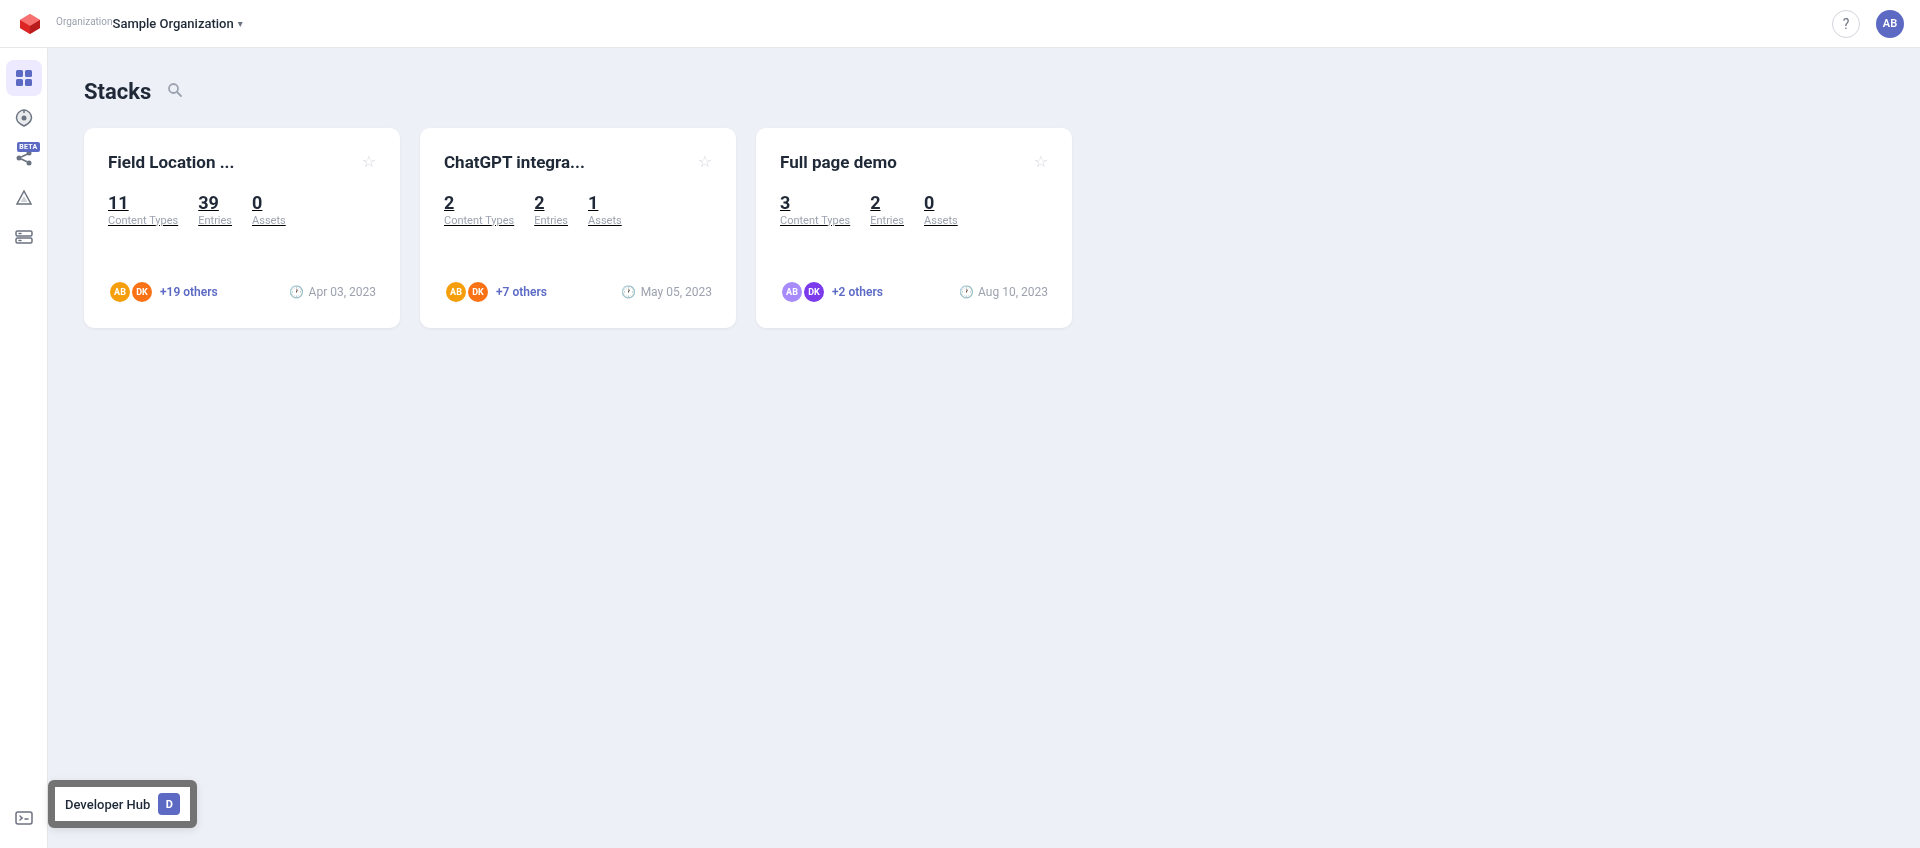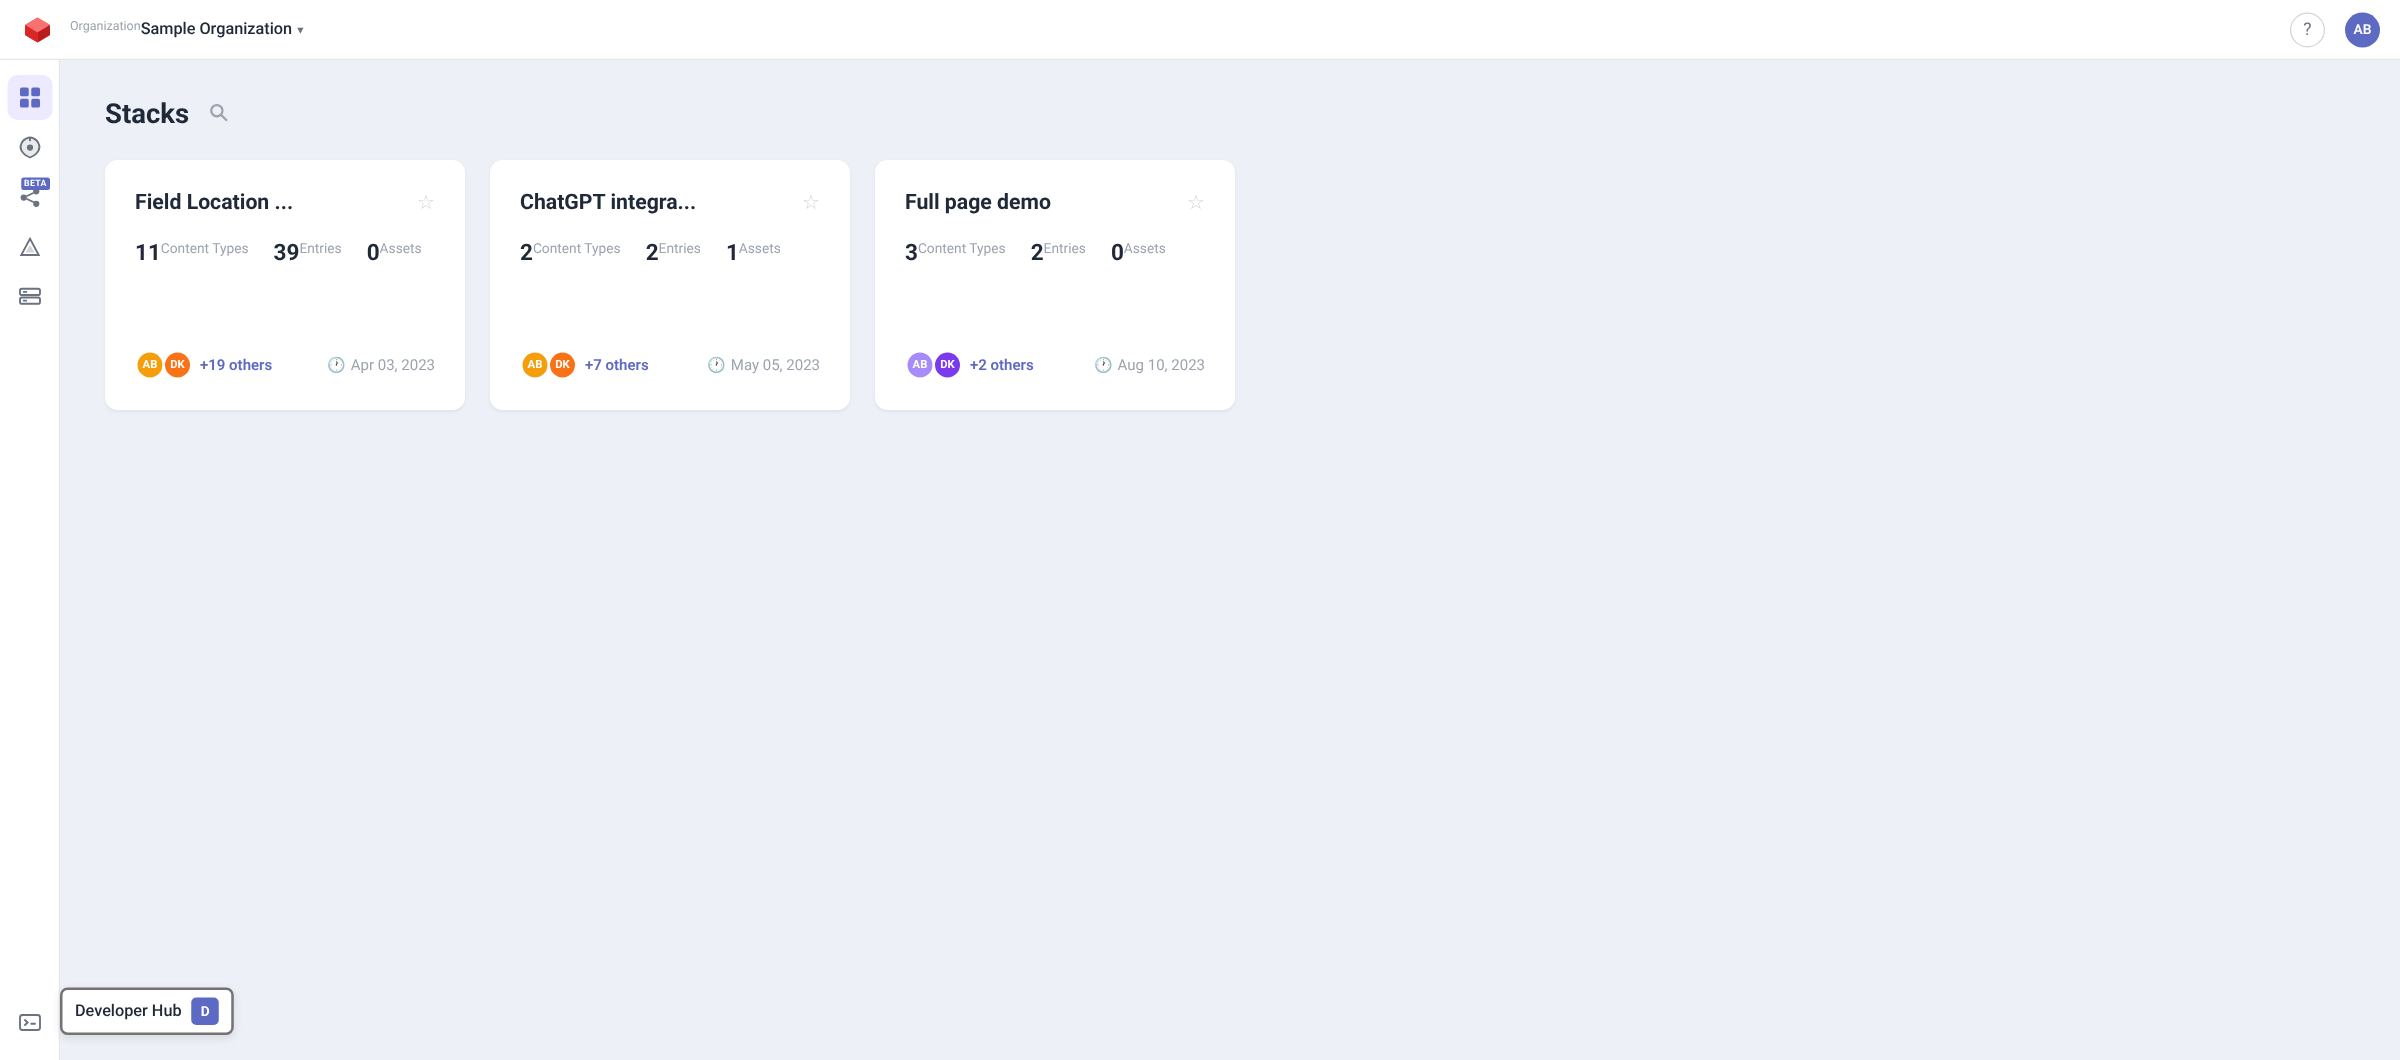--- a/index.html
+++ b/index.html
@@ -220,7 +220,7 @@
       background: #fff;
       border-radius: 10px;
       padding: 24px;
-      width: 288px;
+      width: 316px;
       min-height: 200px;
       display: flex;
       flex-direction: column;

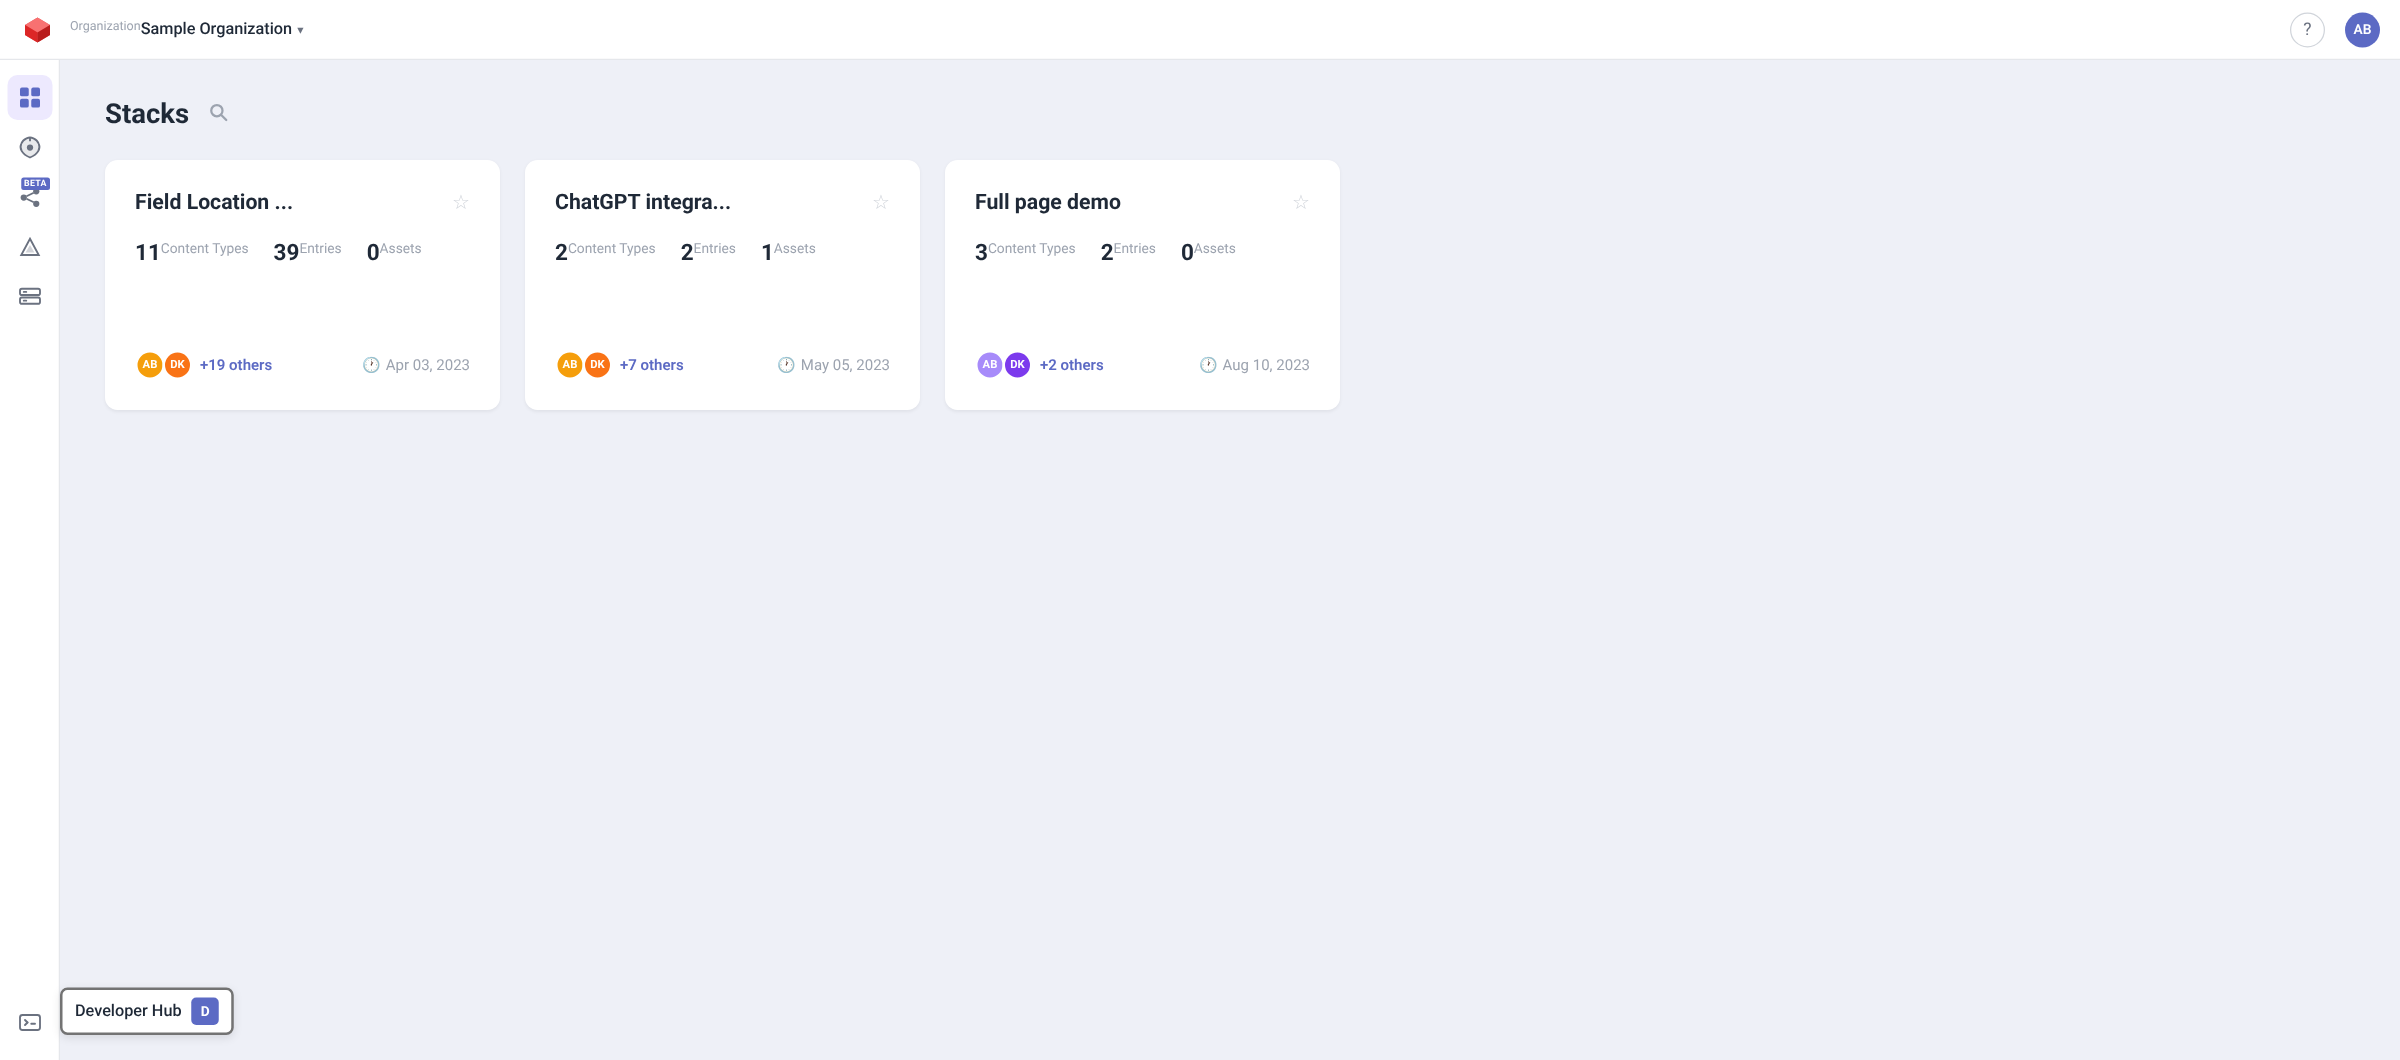--- a/index.html
+++ b/index.html
@@ -252,7 +252,8 @@
     }
     .stat-item {
       display: flex;
-      flex-direction: row;
+      flex-direction: column;
+      text-decoration: underline;
     }
     .stat-number {
       font-size: 18px;

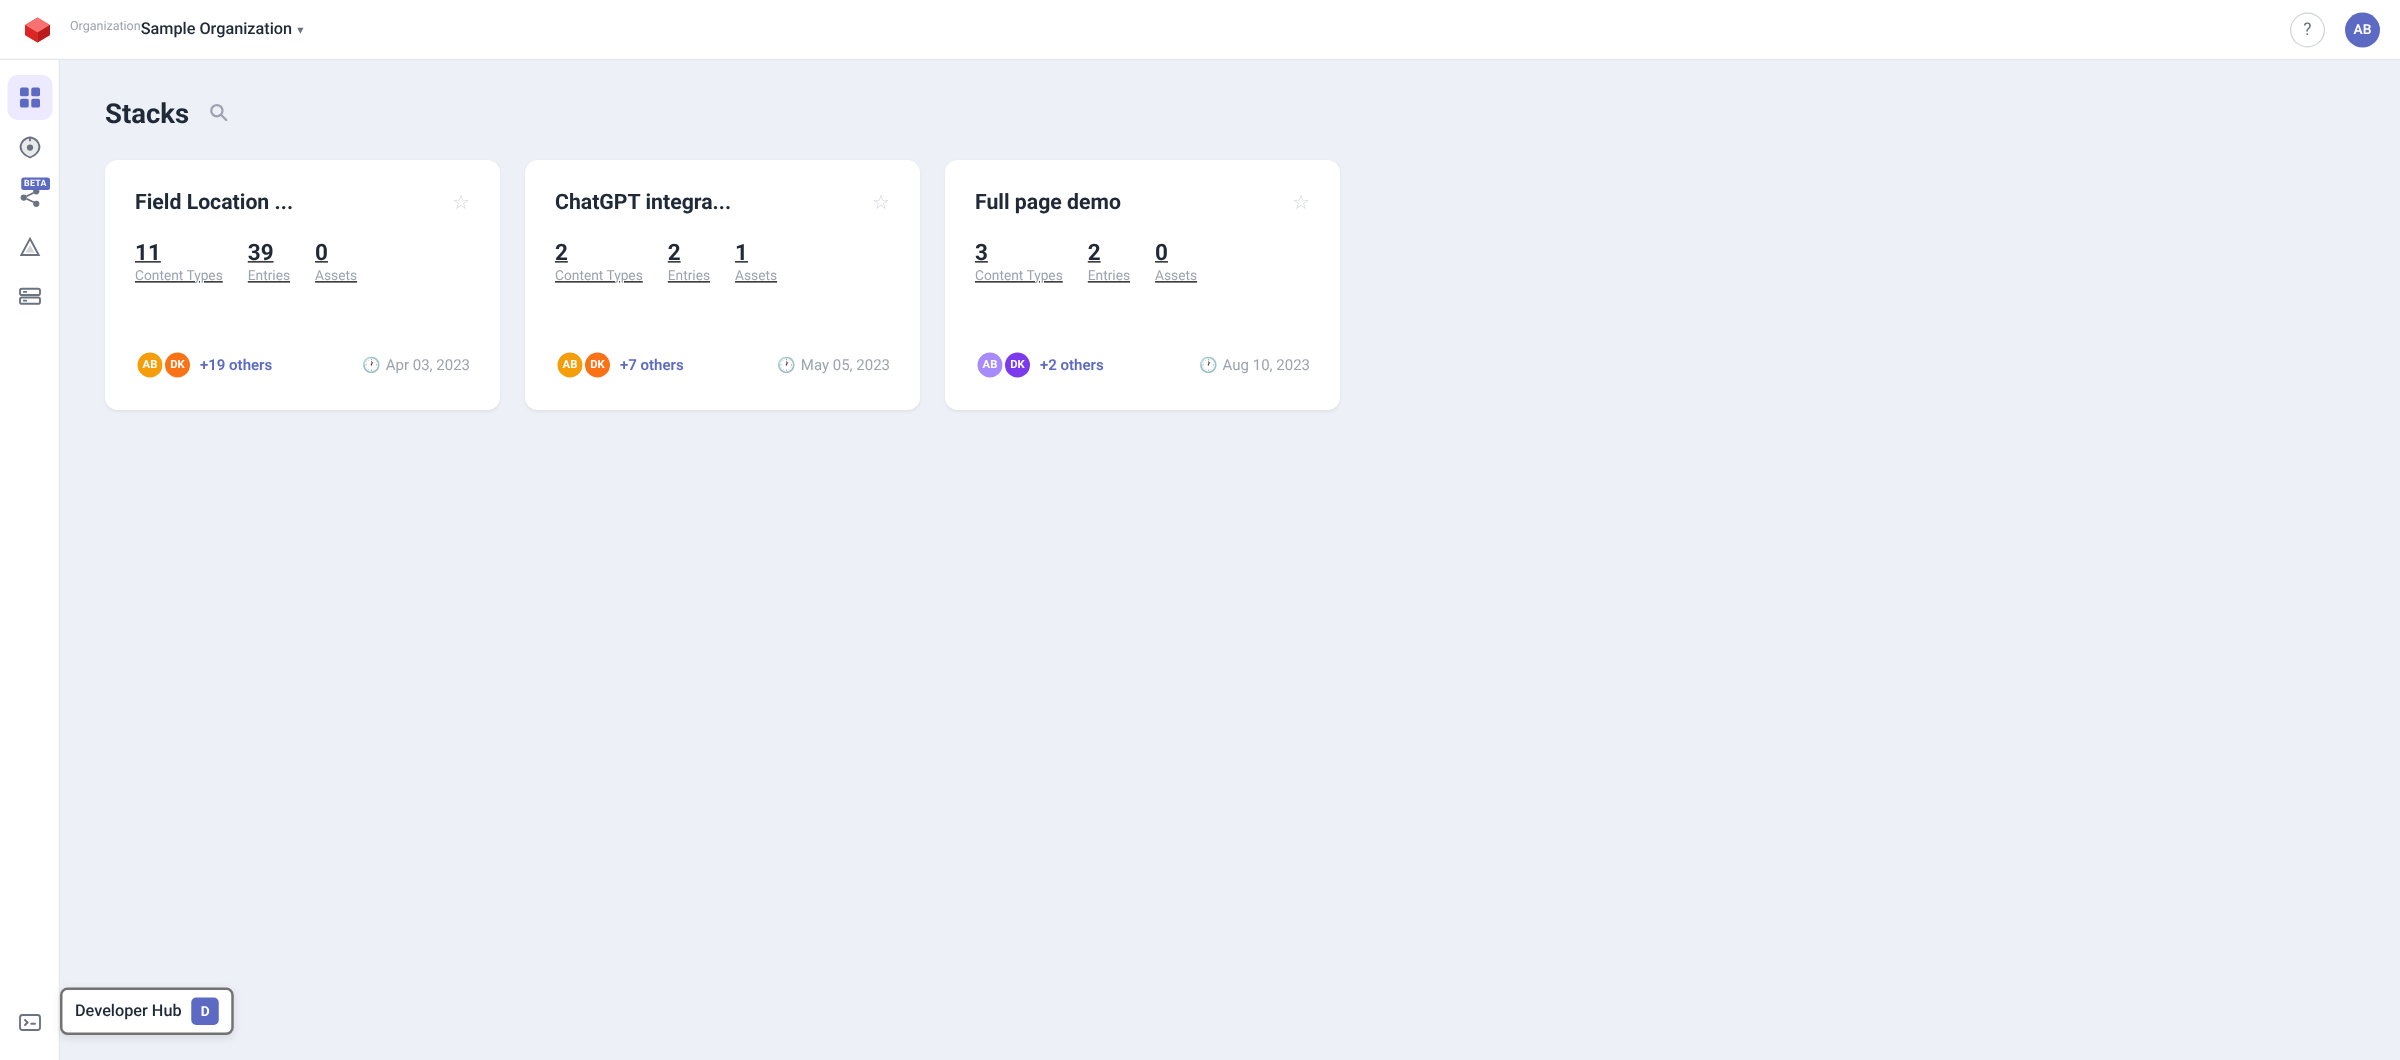--- a/index.html
+++ b/index.html
@@ -151,7 +151,7 @@
       bottom: 20px;
       left: 48px;
       background: #fff;
-      border: 2px solid #737373;
+      border: 7px solid #737373;
       border-radius: 6px;
       padding: 6px 10px;
       display: flex;

